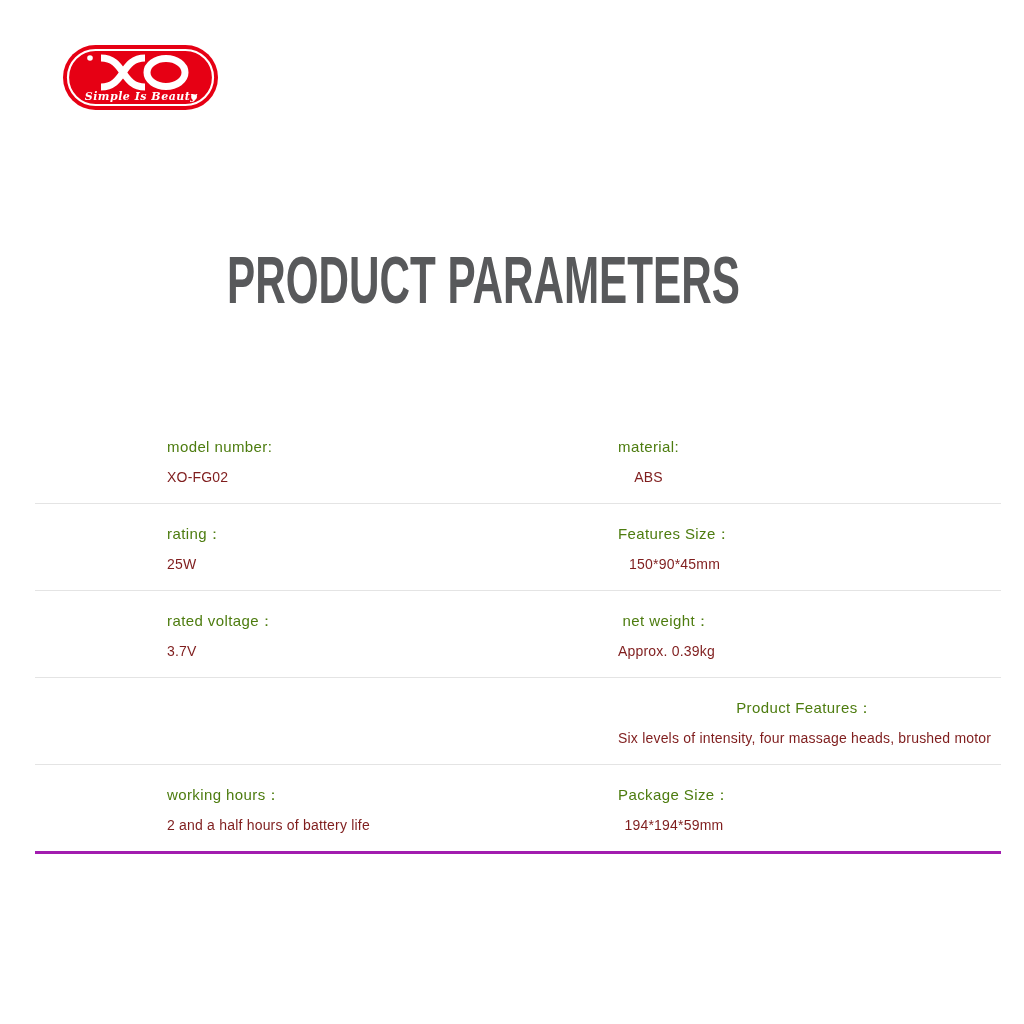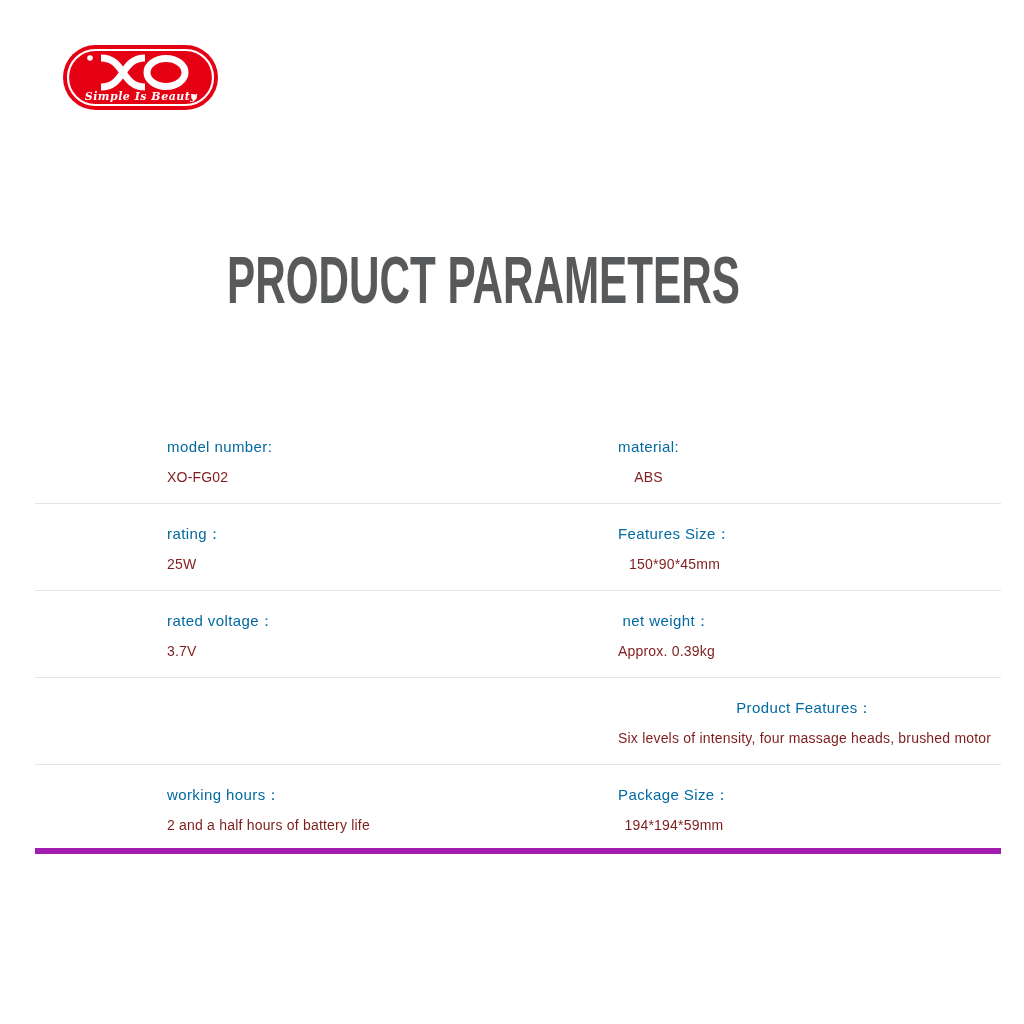--- a/index.html
+++ b/index.html
@@ -27,7 +27,7 @@
   .spec-cell.left{left:132px;}
   .spec-cell.right{left:583px;text-align:center;}
   .spec-label{
-    font-size:15px;line-height:17px;color:#0369a1;letter-spacing:0.4px;
+    font-size:15px;line-height:17px;color:#4d7c0f;letter-spacing:0.4px;
   }
   .spec-value{
     font-size:14px;line-height:17px;color:#7f1d1d;margin-top:14px;

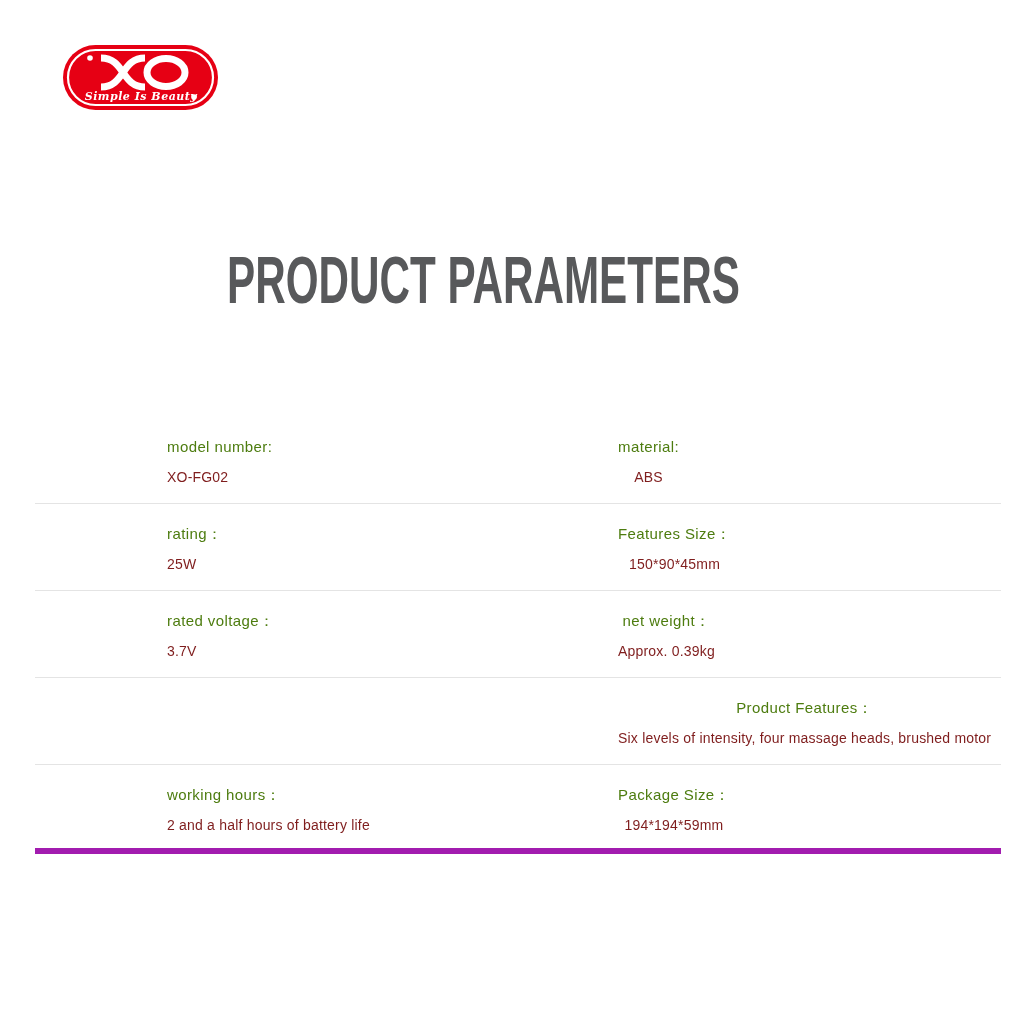--- a/index.html
+++ b/index.html
@@ -22,7 +22,7 @@
     position:relative;height:87px;box-sizing:border-box;
     border-bottom:1px solid #e4e4e4;
   }
-  .spec-row:last-child{height:89px;border-bottom:6px solid #a21caf;}
+  .spec-row:last-child{height:89px;border-bottom:3px solid #a21caf;}
   .spec-cell{position:absolute;top:21px;white-space:nowrap;}
   .spec-cell.left{left:132px;}
   .spec-cell.right{left:583px;text-align:center;}

